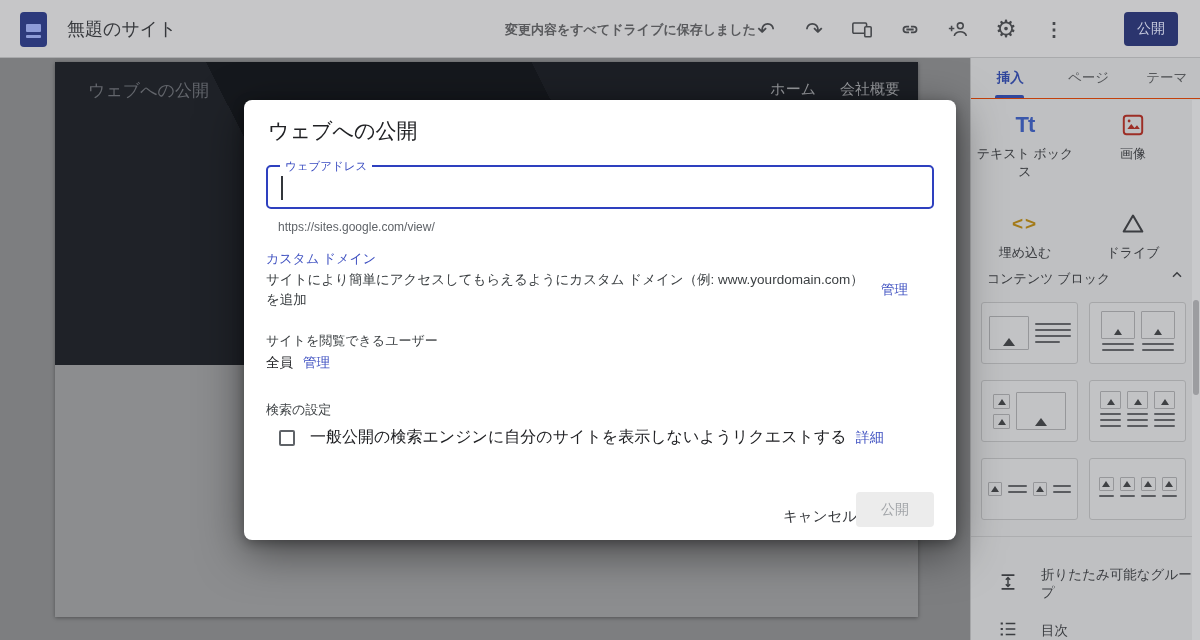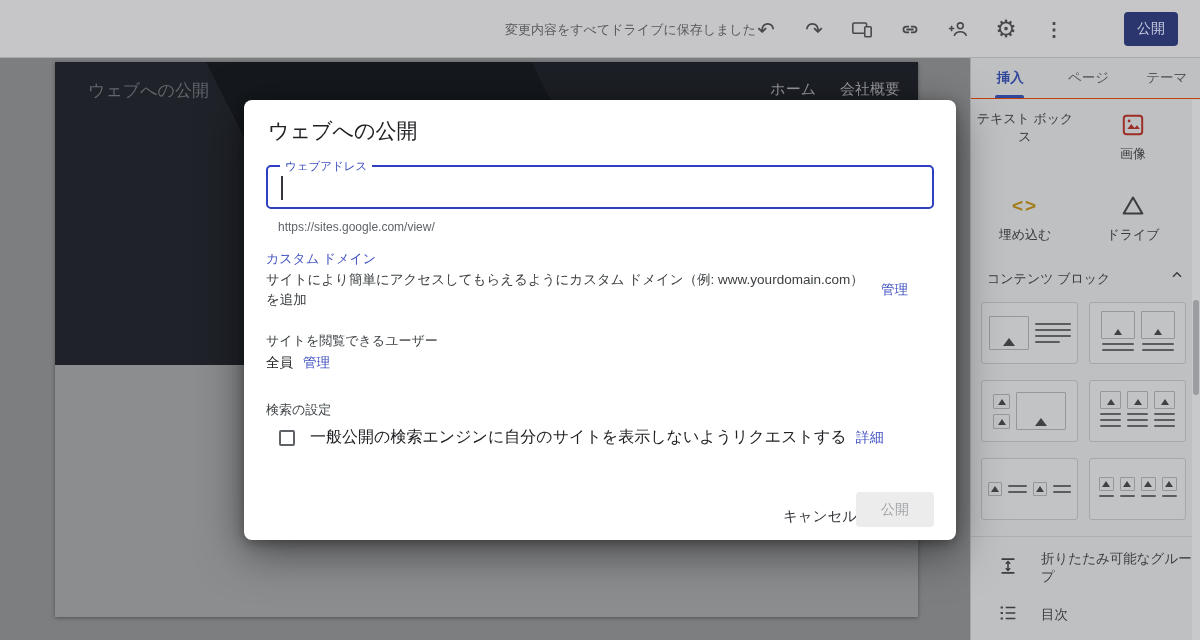--- a/index.html
+++ b/index.html
@@ -109,6 +109,13 @@
 <div class="app">
 
   <header class="topbar">
+    <div class="tb-left">
+      <div class="logo">
+        <div class="bar1"></div>
+          <div class="bar2"></div>
+      </div>
+      <div class="tb-title">無題のサイト</div>
+    </div>
     <div class="tb-status">変更内容をすべてドライブに保存しました</div>
     <div class="tb-icons">
       <span class="tbi">↶</span>

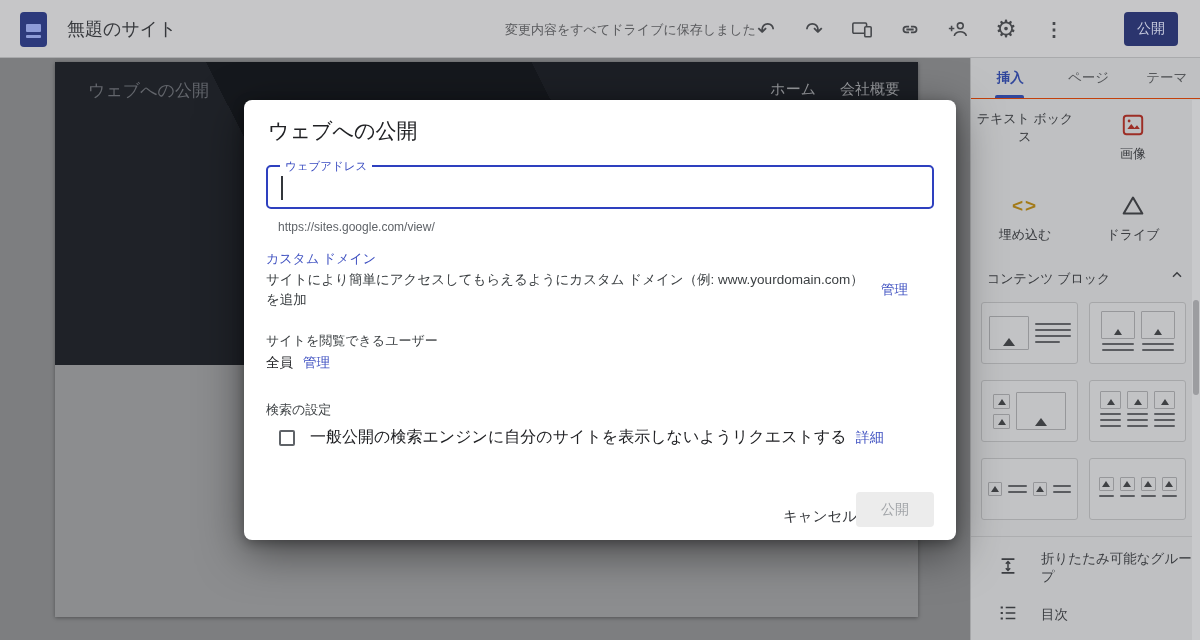--- a/index.html
+++ b/index.html
@@ -15,7 +15,7 @@
   .logo .bar1 { position:absolute; left:6px; top:12px; width:15px; height:8px; background:#8e9cd8; border-radius:1px; }
   .logo .bar2 { position:absolute; left:6px; top:23px; width:15px; height:3px; background:#8e9cd8; border-radius:1px; }
   .tb-title { font-size:18px; color:#36383c; }
-  .tb-status { position:absolute; left:505px; top:21px; font-size:13px; color:#595a5d; }
+  .tb-status { position:absolute; left:505px; top:21px; font-size:13px; color:#595a5d;font-weight:bold; }
   .tb-icons { position:absolute; right:52px; top:0; height:58px; display:flex; align-items:center; gap:26px; color:#46484c; }
   .tbi { width:22px; height:22px; display:flex; align-items:center; justify-content:center;
          font-size:21px; line-height:1; color:#46484c; cursor:pointer; }

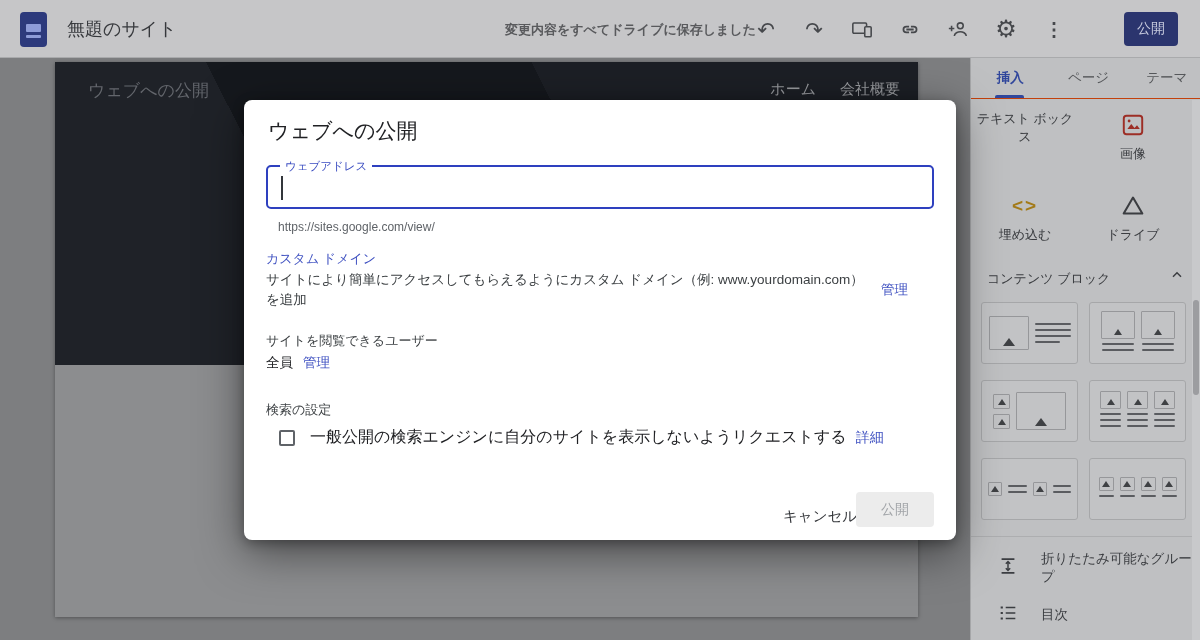--- a/index.html
+++ b/index.html
@@ -169,6 +169,9 @@
 
     <div class="insert-grid">
       <div class="ins-item">
+        <div class="ins-icon">
+            <span class="tt-glyph">Tt</span>
+          </div>
         <div class="ins-label">テキスト ボックス</div>
       </div>
       <div class="ins-item">

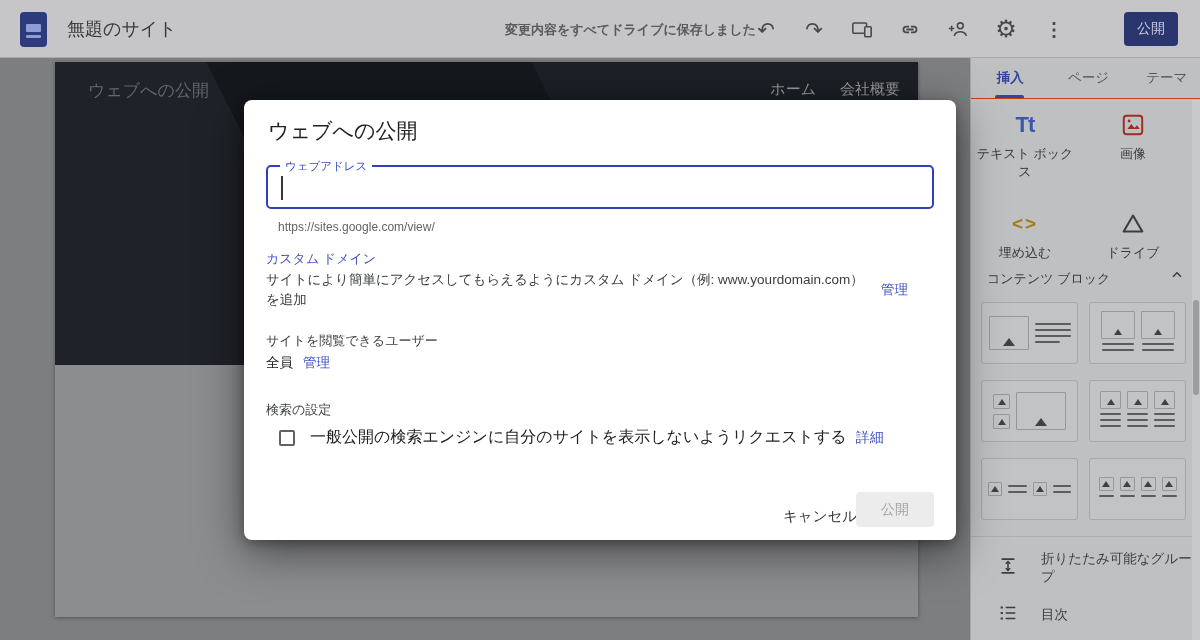--- a/index.html
+++ b/index.html
@@ -69,7 +69,7 @@
   .col { display:flex; flex-direction:column; align-items:center; }
   .sb-divider { position:absolute; left:0; top:478px; width:230px; border-top:1px solid #adaeb0; }
   .sb-item { position:absolute; left:0; width:230px; height:40px; display:flex; align-items:center;
-             gap:22px; padding-left:26px; cursor:pointer; color:#3b3d41; }
+             gap:22px; padding-left:26px; cursor:pointer; color:#3b3d41;margin-top:16px; }
   .sb-item .lbl { font-size:13.5px; }
   .sb-scroll { position:absolute; right:0; top:42px; width:8px; height:540px; background:#c8c9cb; }
   .sb-thumb { position:absolute; right:1px; top:200px; width:6px; height:95px; background:#9c9da0; border-radius:3px; }

